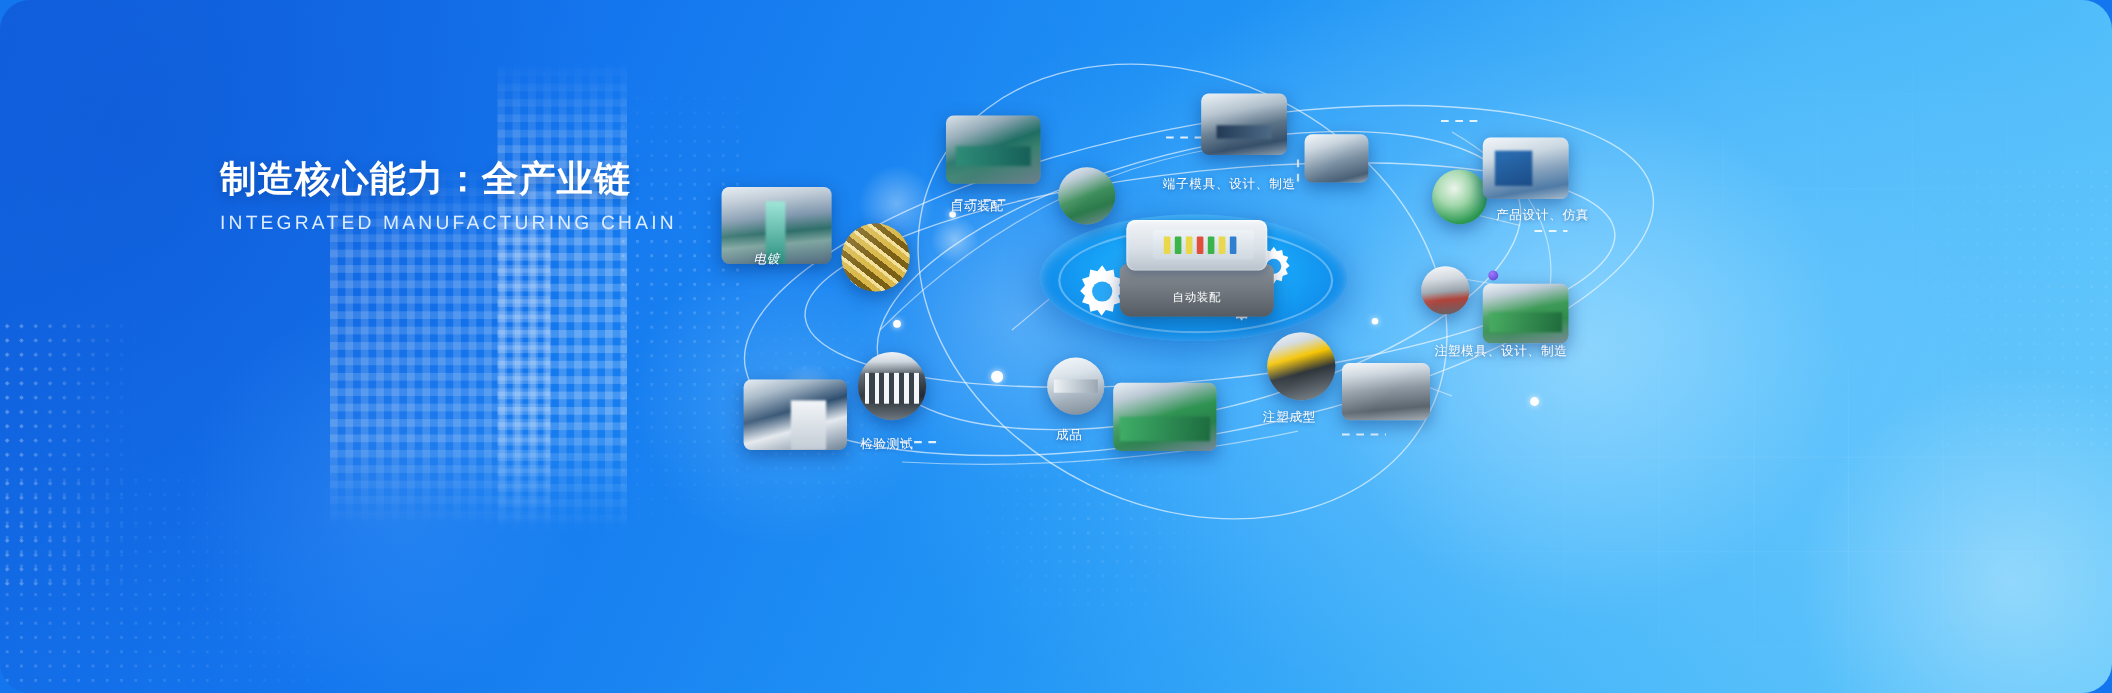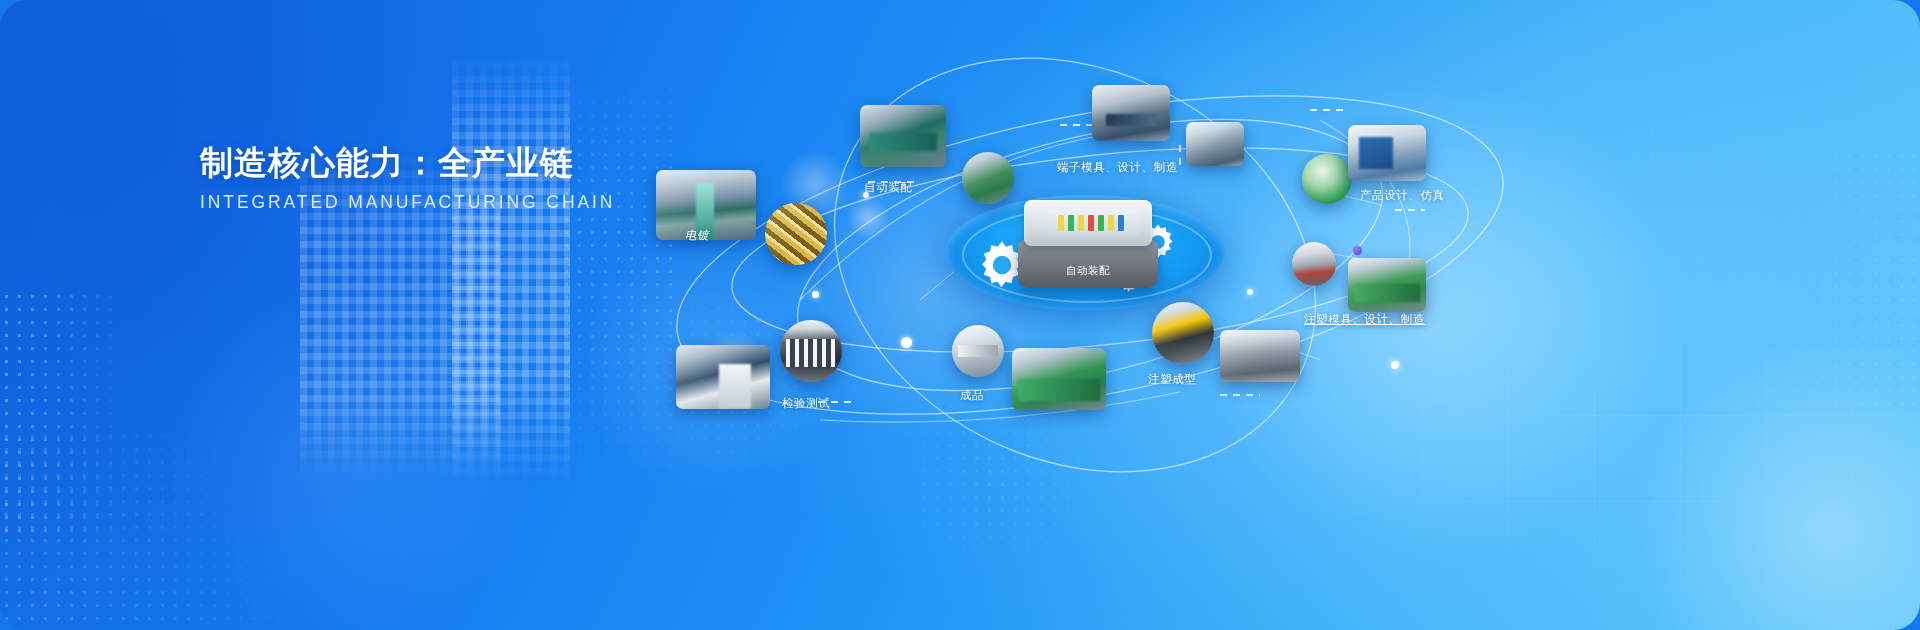--- a/index.html
+++ b/index.html
@@ -365,7 +365,7 @@
       <div class="thumb p-factory" style="left:728px;top:258px;width:78px;height:54px;">
         <div class="imgshine"></div>
       </div>
-      <div class="nlabel" style="left:684px;top:312px;text-decoration:underline;">注塑模具、设计、制造</div>
+      <div class="nlabel" style="left:684px;top:312px;">注塑模具、设计、制造</div>
     </div>
 
     <div class="node">

